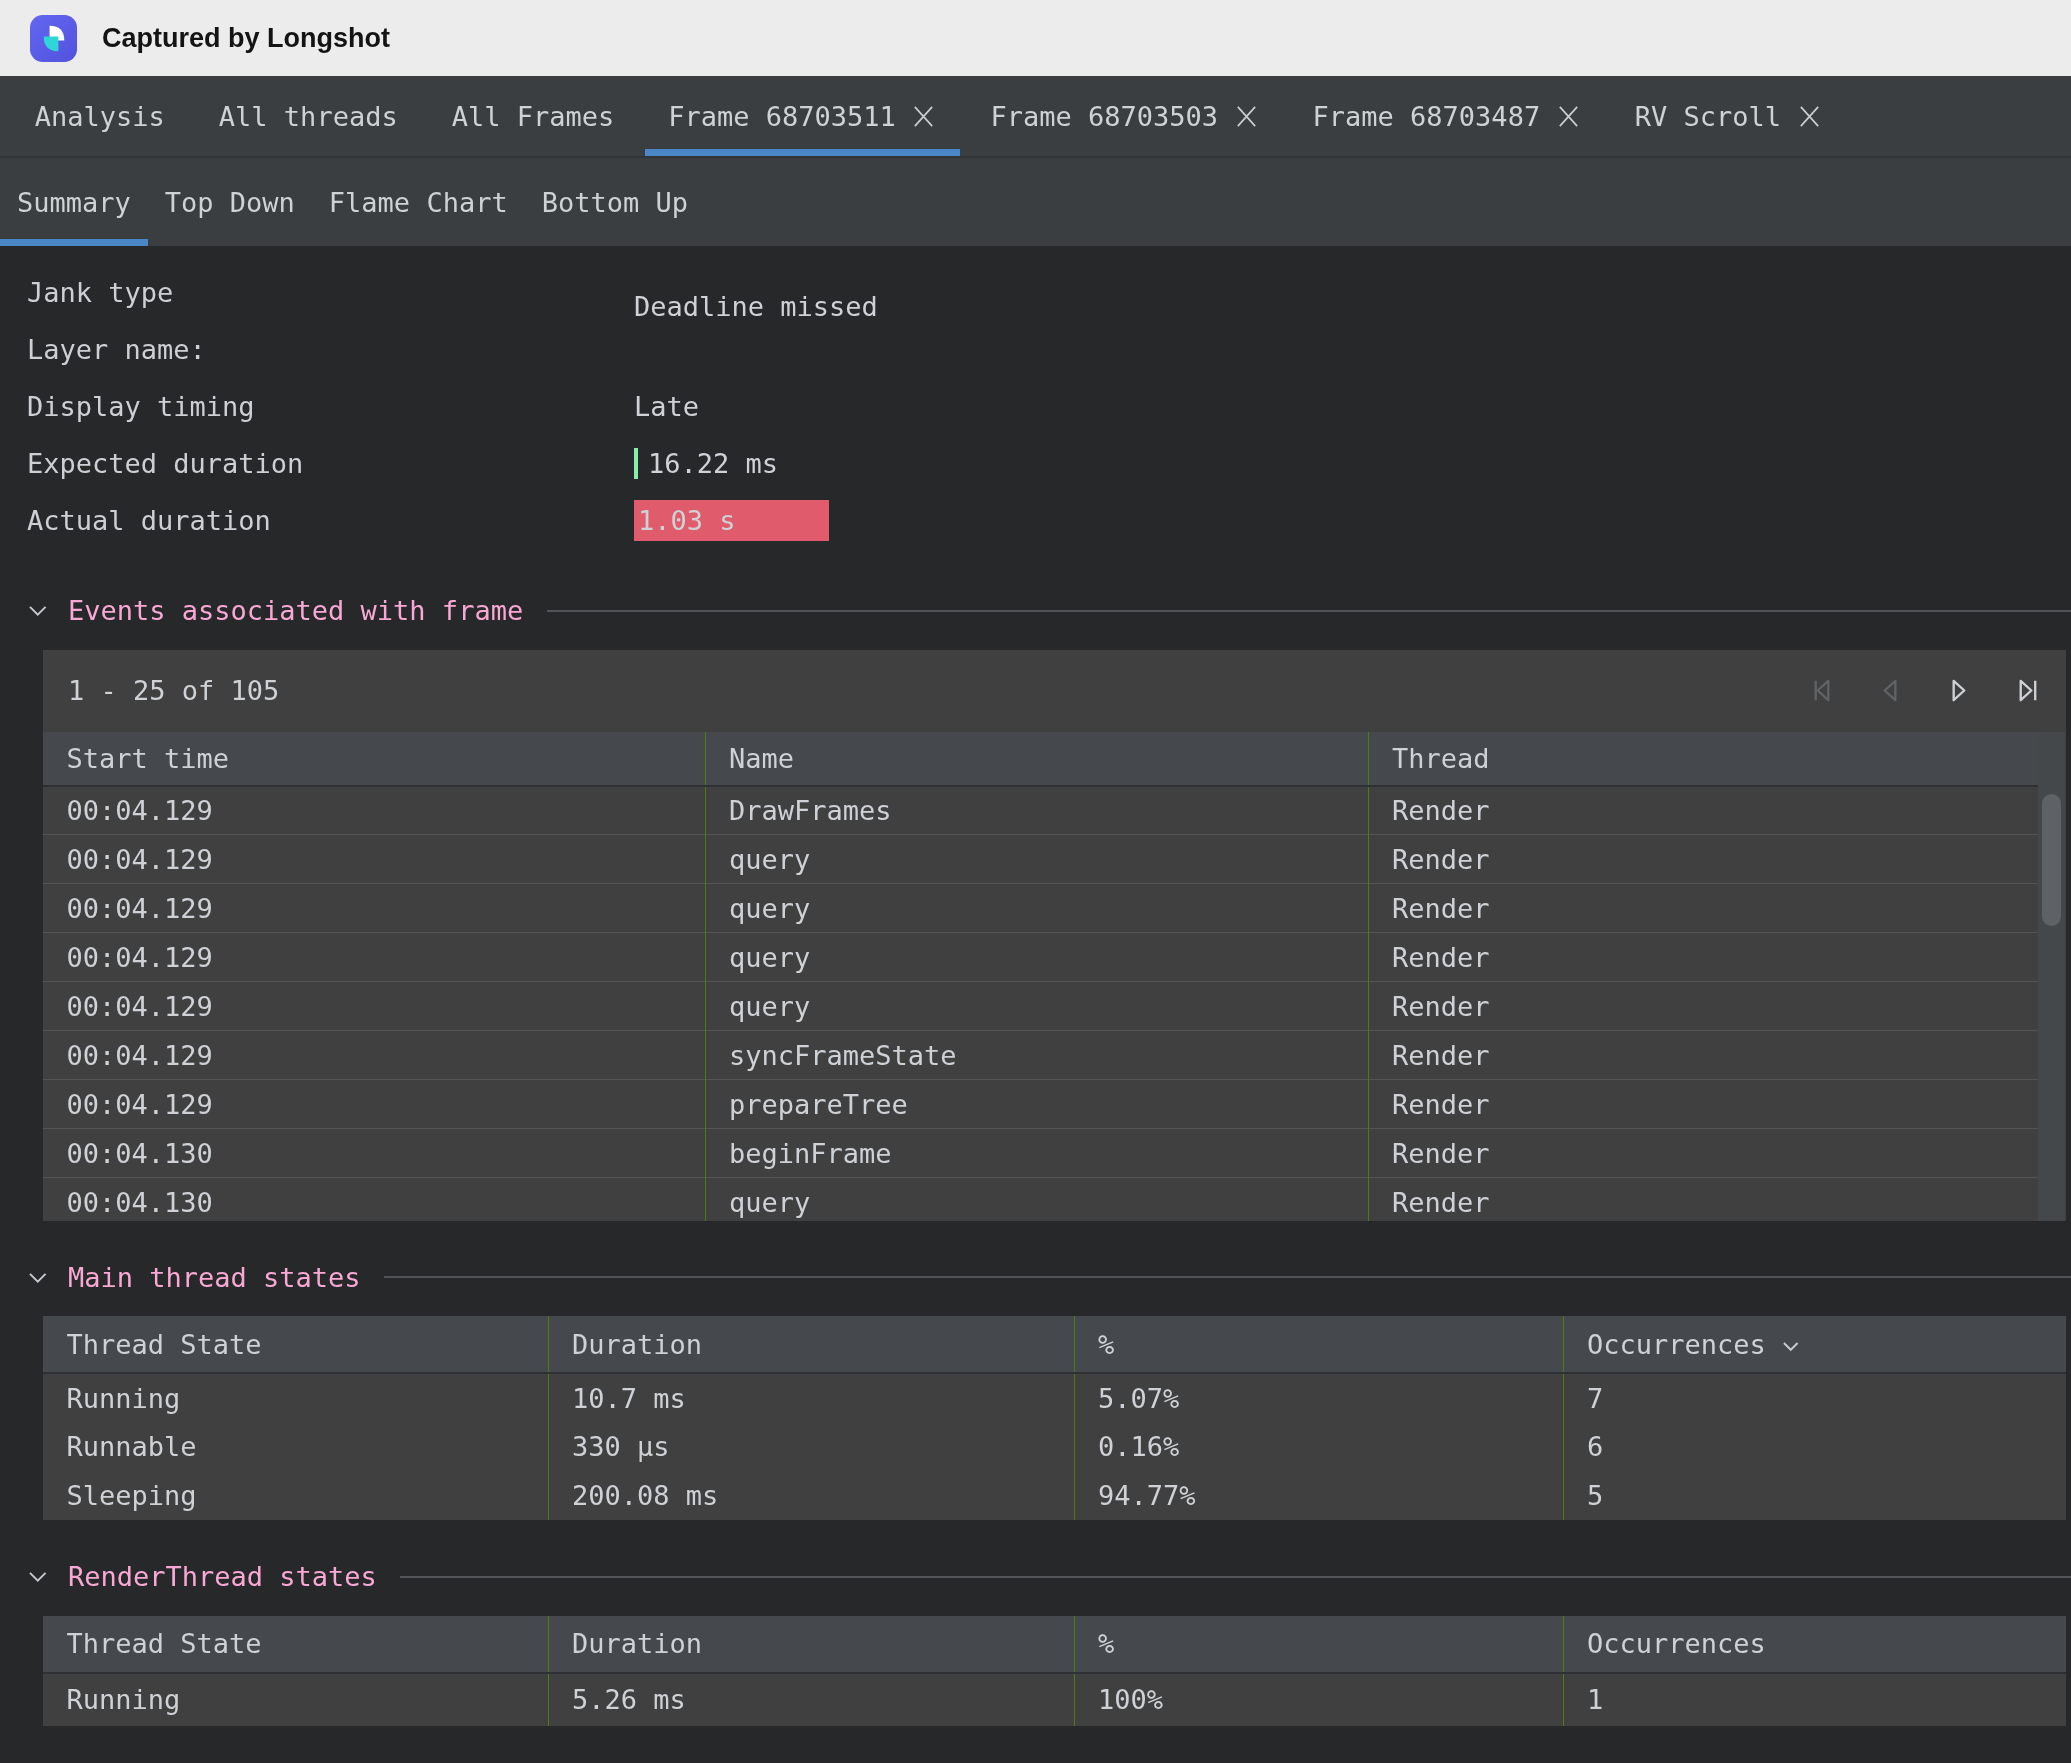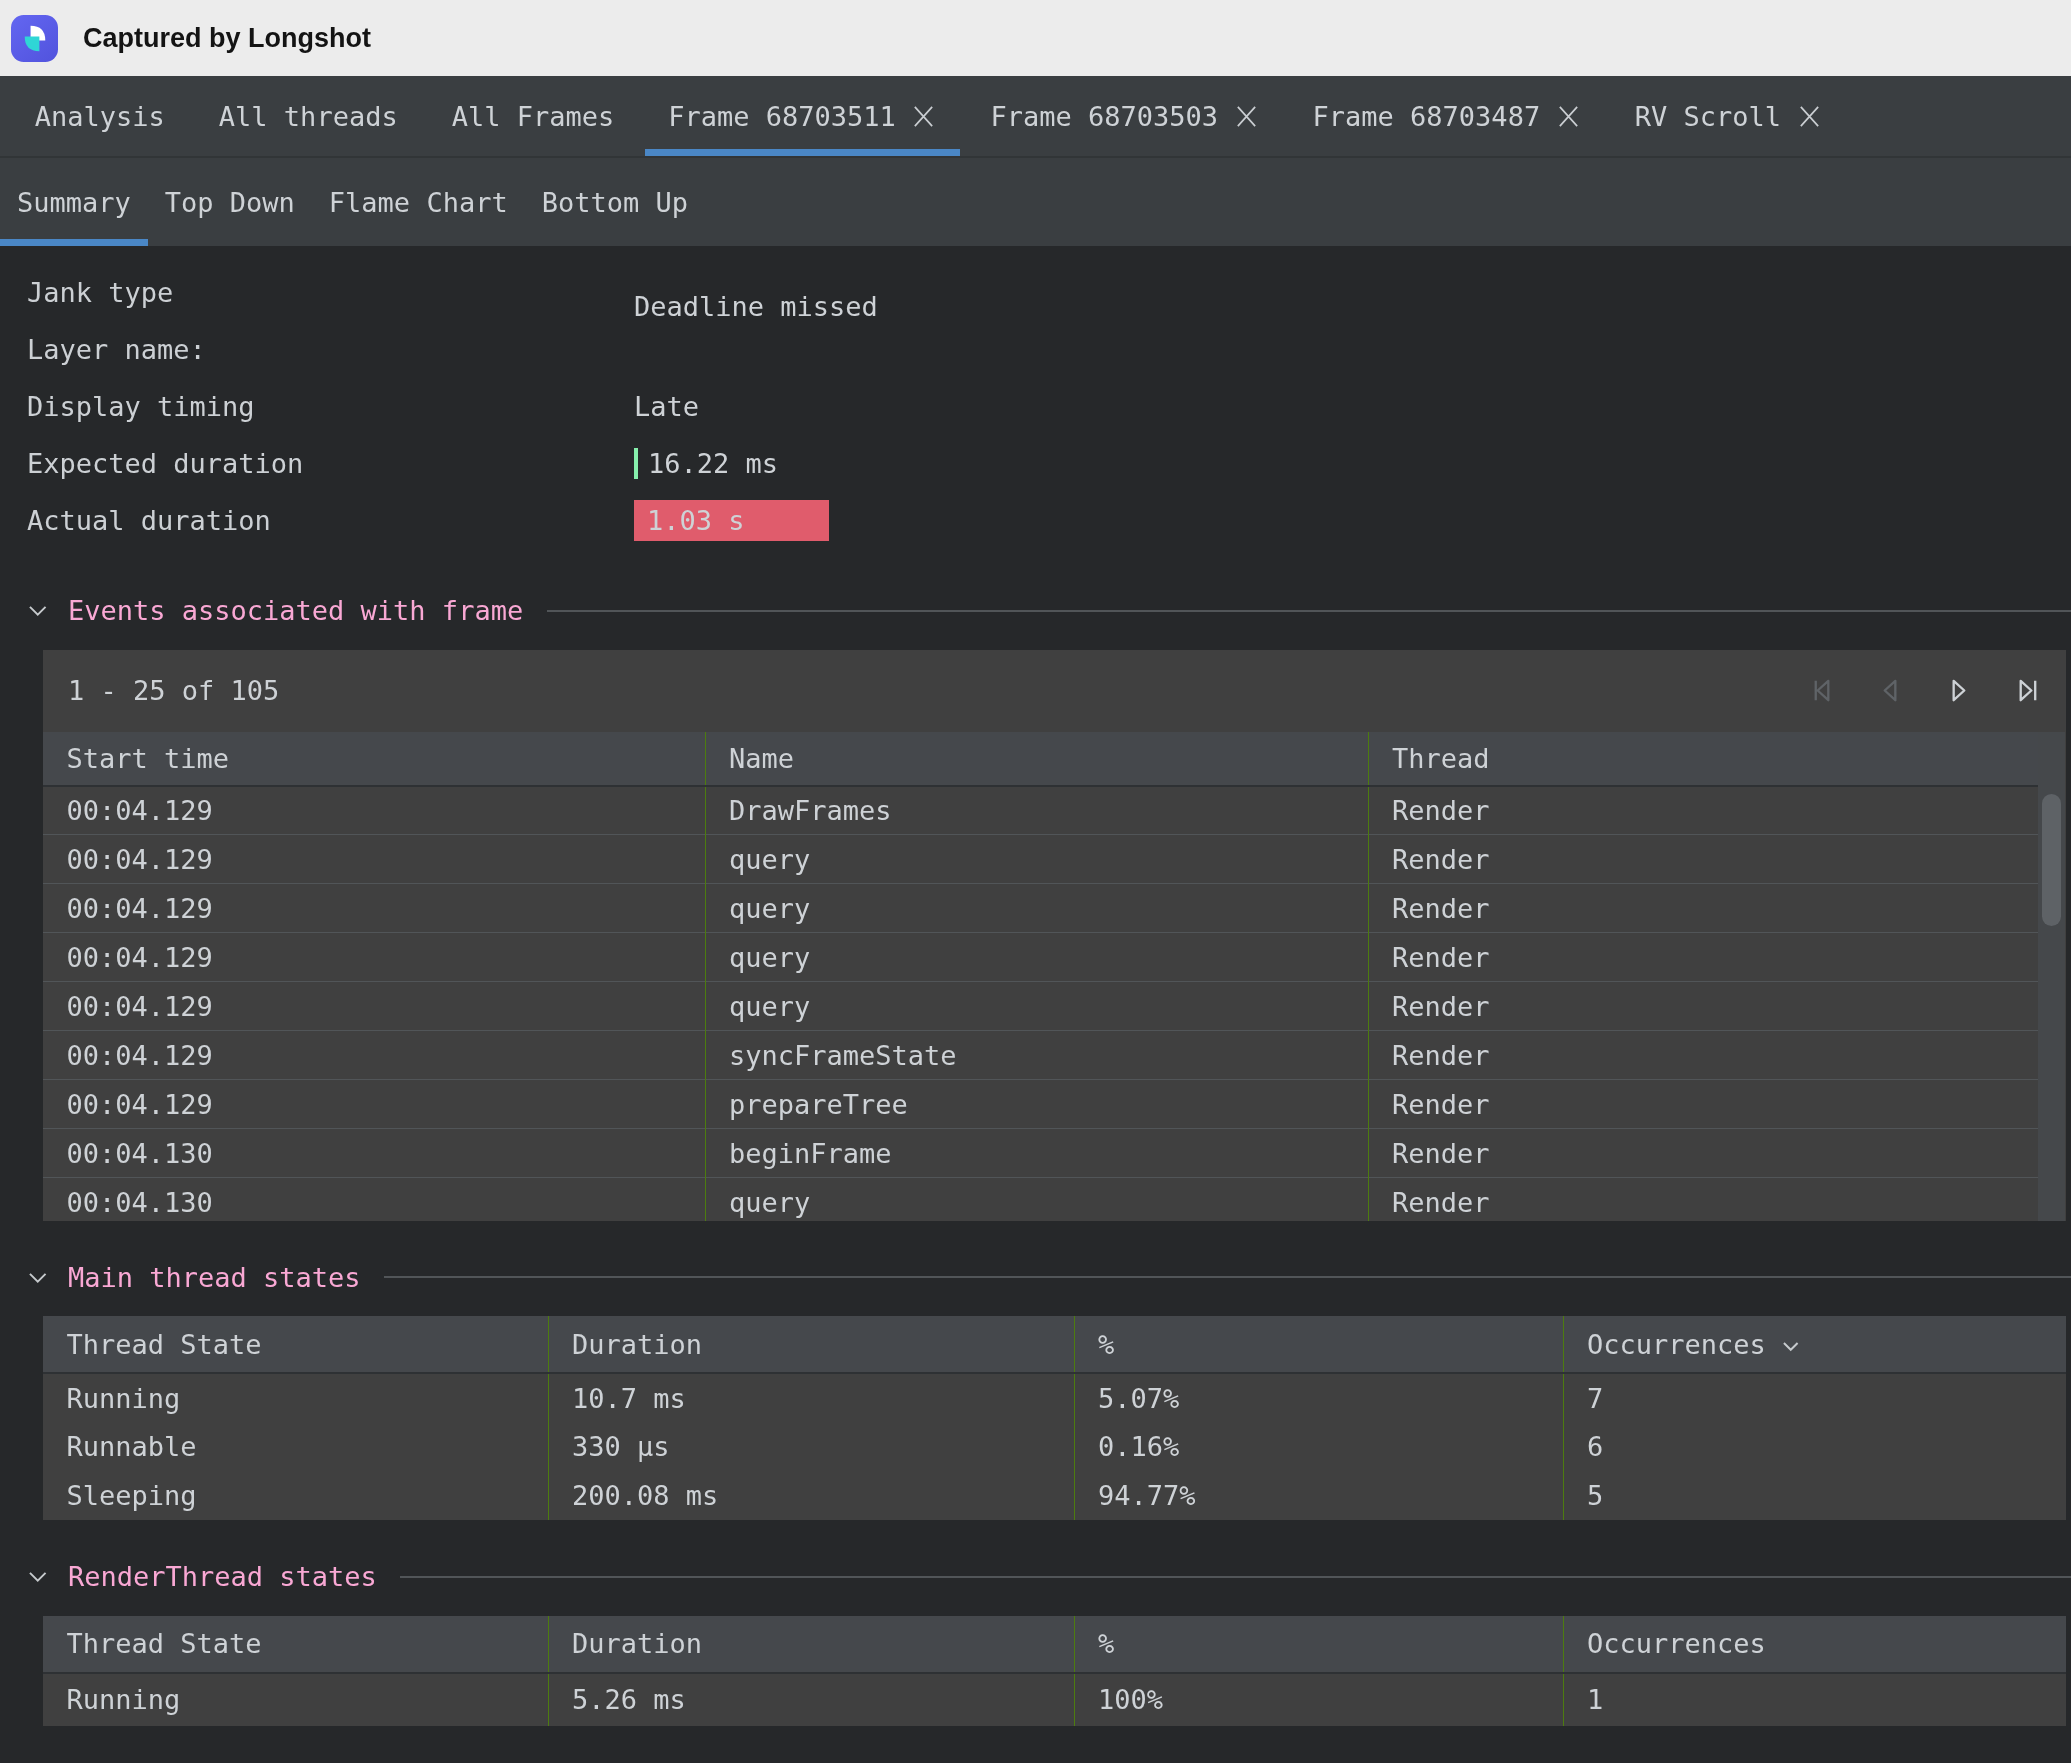--- a/index.html
+++ b/index.html
@@ -15,7 +15,7 @@
   
   .topbar {
     height: 76px; background: #ececec;
-    display: flex; align-items: center; padding-left: 11px;
+    display: flex; align-items: center; padding-left: 30px;
   }
   .logo {
     width: 47px; height: 47px; border-radius: 12.7px;

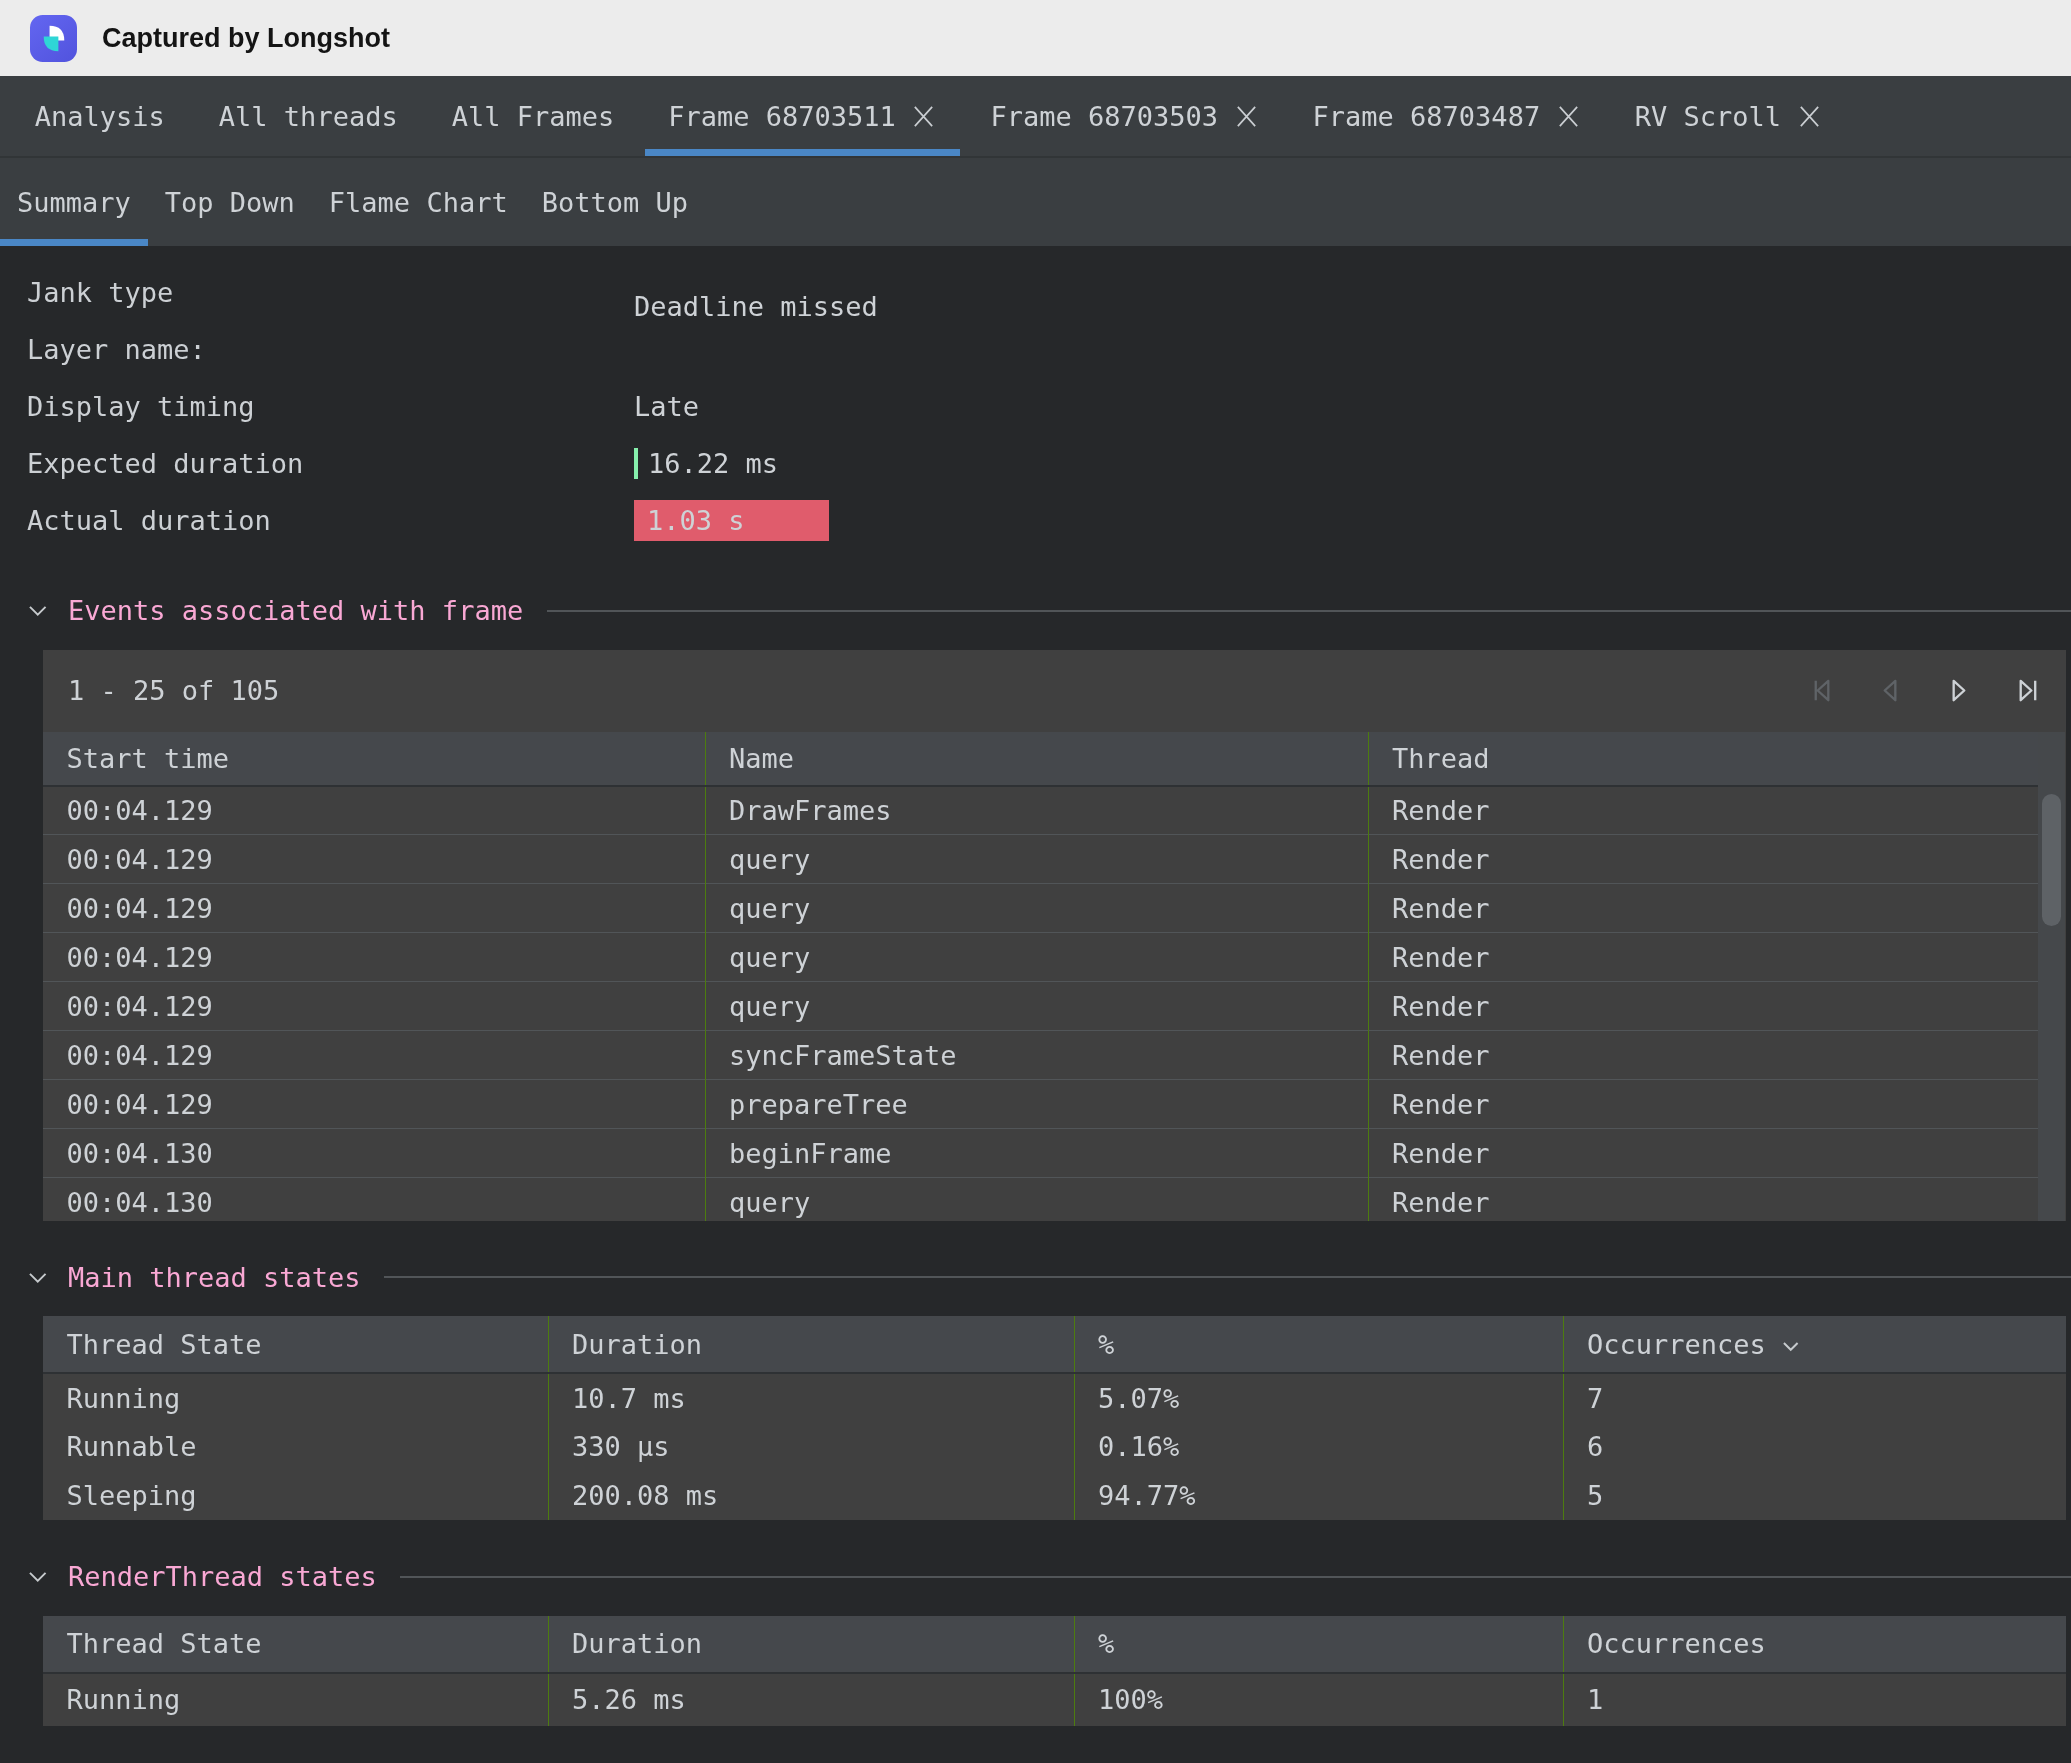--- a/index.html
+++ b/index.html
@@ -67,7 +67,7 @@
   .val-actual {
     background: #e05c6c; color: #edf0f2;
     display: inline-block; width: 195px; height: 41px;
-    line-height: 41px; padding-left: 13px;
+    line-height: 41px; padding-left: 4px;
   }
 
   

